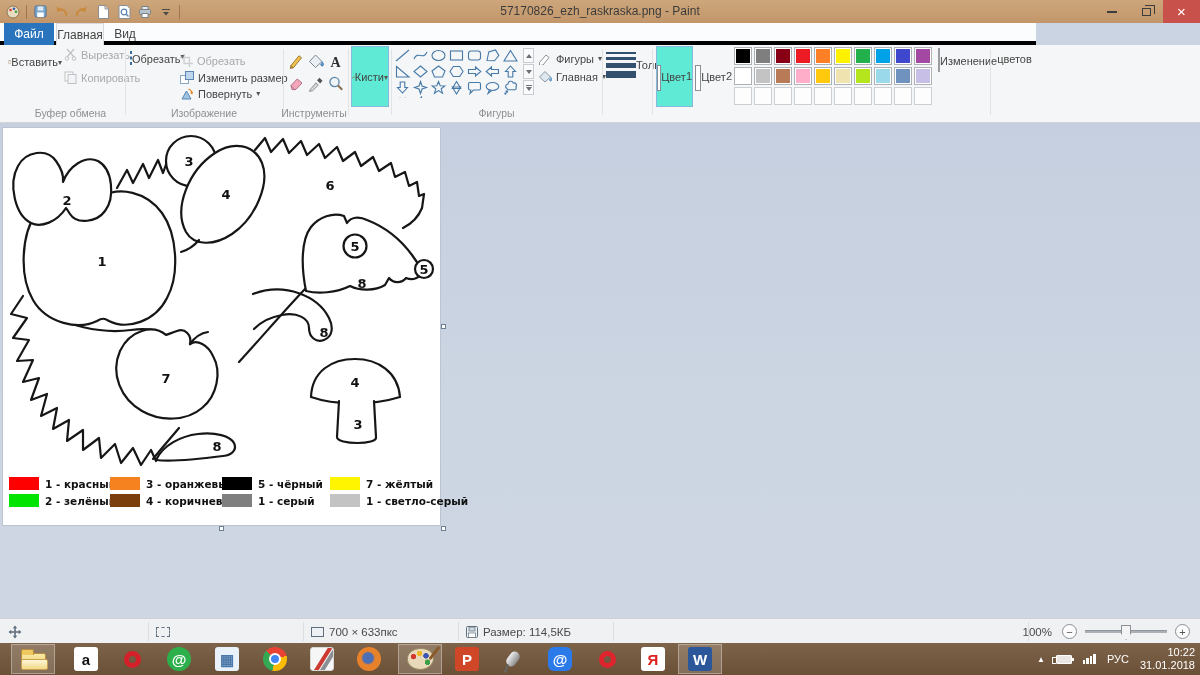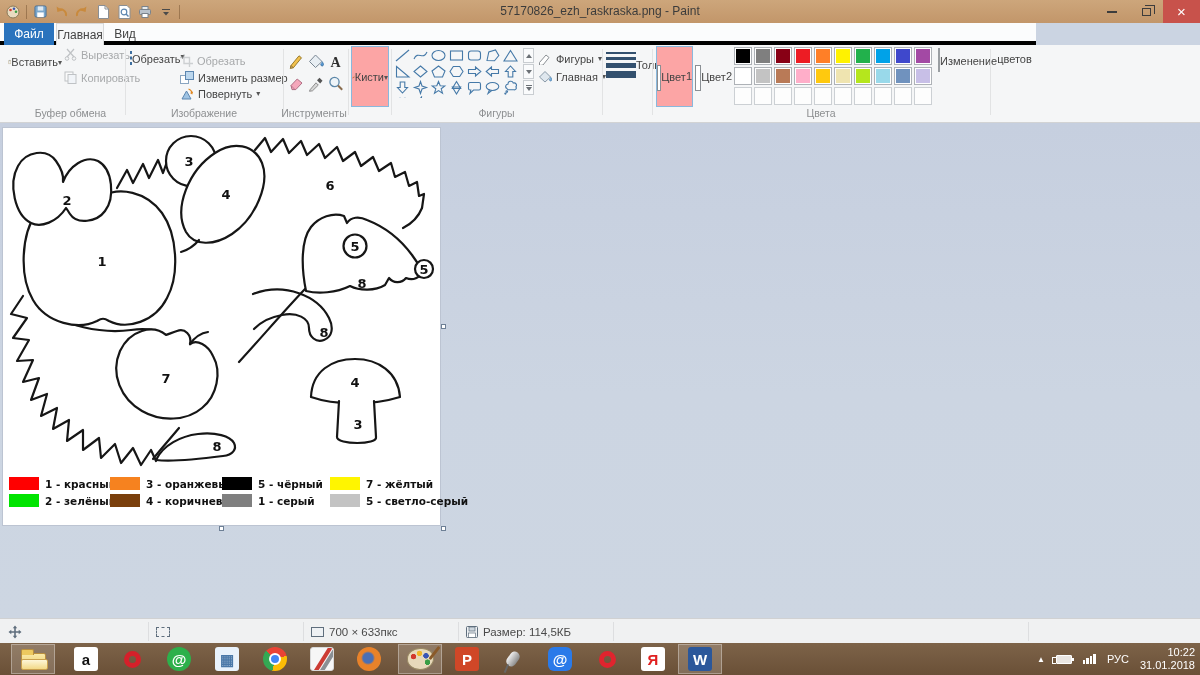--- a/index.html
+++ b/index.html
@@ -36,7 +36,7 @@
 .small-btn{position:absolute;display:flex;align-items:center;gap:4px;white-space:nowrap}
 .dis{color:#a7a9ab}
 .dis svg,.dis .icon-dash{opacity:.5}
-.sel-box{background:#fca5a5;border:1px solid #89b8dd}
+.sel-box{background:#5eead4;border:1px solid #89b8dd}
 .icon-dash{width:24px;height:14px;border:1px dashed #3c6e9f}
 .tools-grid{position:absolute;left:286px;top:8px;width:62px;height:46px;display:grid;grid-template-columns:repeat(3,20px);grid-template-rows:22px 22px}
 .tool-cell{width:19px;height:19px;display:flex;align-items:center;justify-content:center}

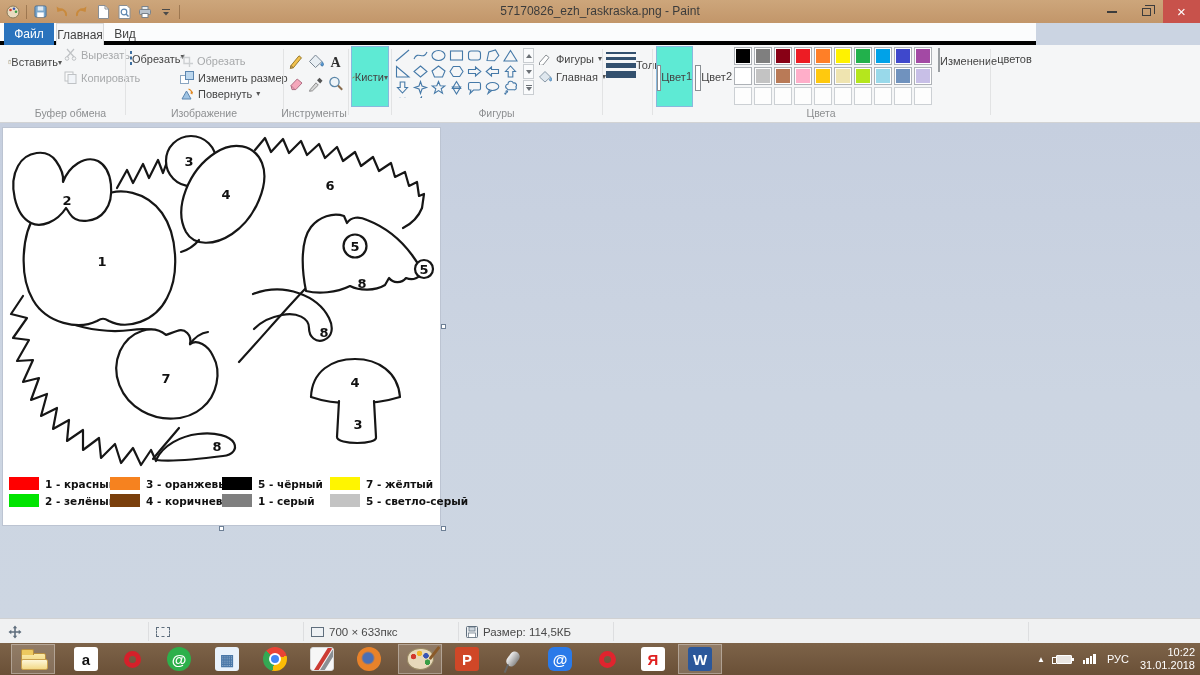--- a/index.html
+++ b/index.html
@@ -520,7 +520,6 @@
       <span style="line-height:11px;margin-top:4px">Изменение</span>
       <span style="line-height:11px">цветов</span>
     </div>
-    <div class="glabel" style="left:652px;width:338px">Цвета</div>
     <div class="rdiv" style="left:990px"></div>
   </div>
 

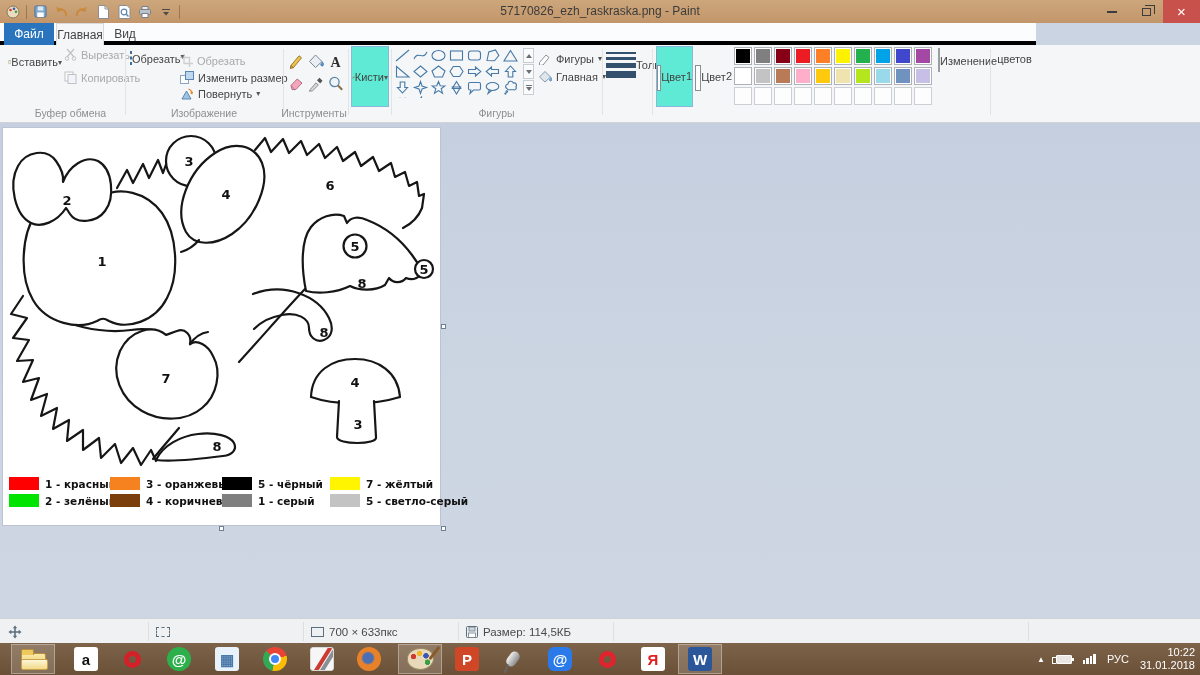--- a/index.html
+++ b/index.html
@@ -608,7 +608,7 @@
           </div>
           <div class="legend-item" style="left:327px;top:366px">
     <div class="legend-swatch" style="background:#c3c3c3"></div>
-    <span>5 - светло-серый</span>
+    <span>1 - светло-серый</span>
           </div>
         </div>
     </div>

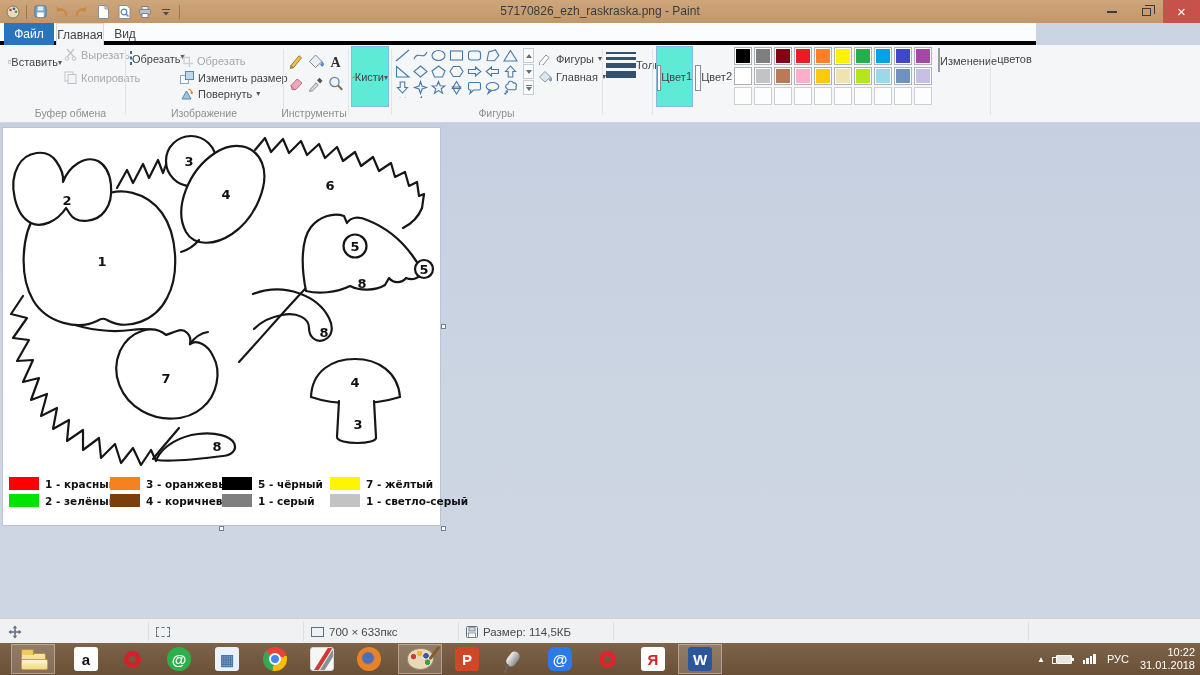--- a/index.html
+++ b/index.html
@@ -643,6 +643,18 @@
     </div>
     <div class="sdiv" style="left:613px"></div>
     <div class="sdiv" style="left:1028px"></div>
+    <div class="zoom-area" style="right:10px">
+      <span style="margin-right:10px">100%</span>
+      <div class="zoom-btn">
+          <span>−</span>
+        </div>
+      <div class="zoom-track">
+        <div class="zoom-thumb"></div>
+      </div>
+      <div class="zoom-btn">
+          <span>+</span>
+        </div>
+    </div>
   </div>
 
   <div class="taskbar">

